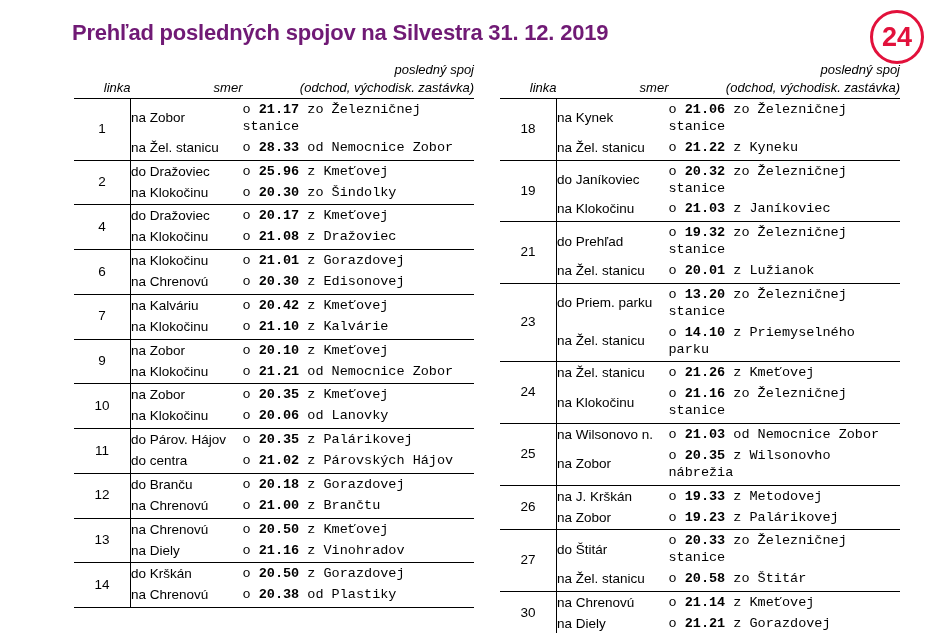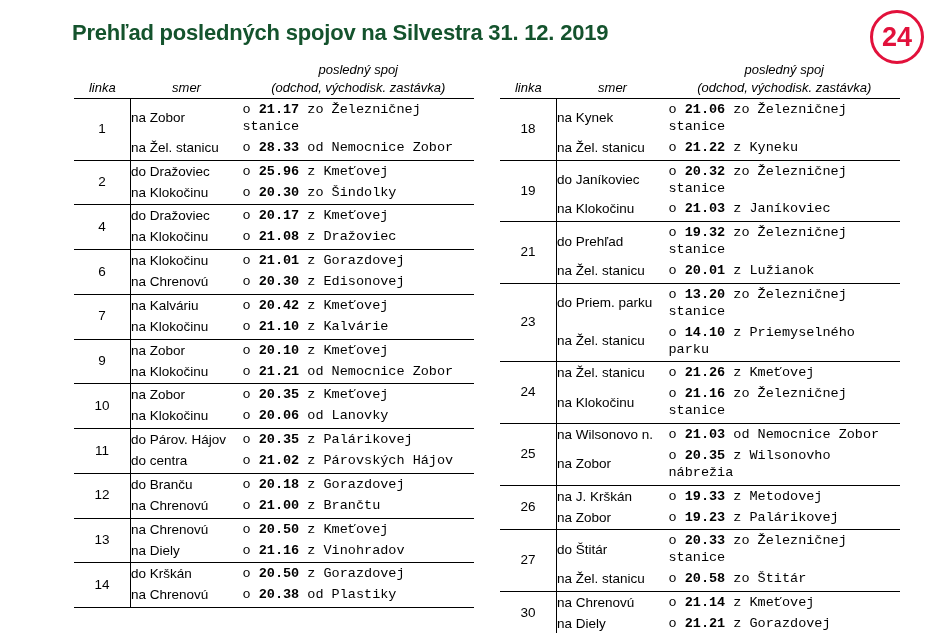--- a/index.html
+++ b/index.html
@@ -27,7 +27,7 @@
     font-weight: bold;
     letter-spacing: -0.2px;
     margin: 6px 0 0 50px;
-    color: #14532d;
+    color: #701a75;
   }
   .logo {
     position: absolute;

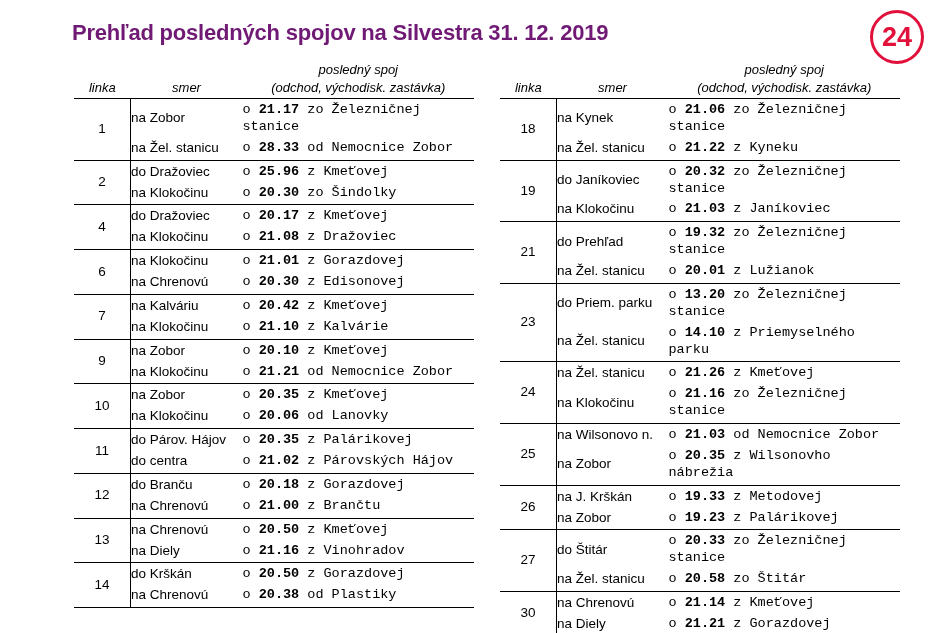--- a/index.html
+++ b/index.html
@@ -63,7 +63,7 @@
   table.sched th {
     font-weight: normal;
     font-style: italic;
-    text-align: center;
+    text-align: right;
     padding: 0 0 3px 0;
     vertical-align: bottom;
     font-size: 13px;

